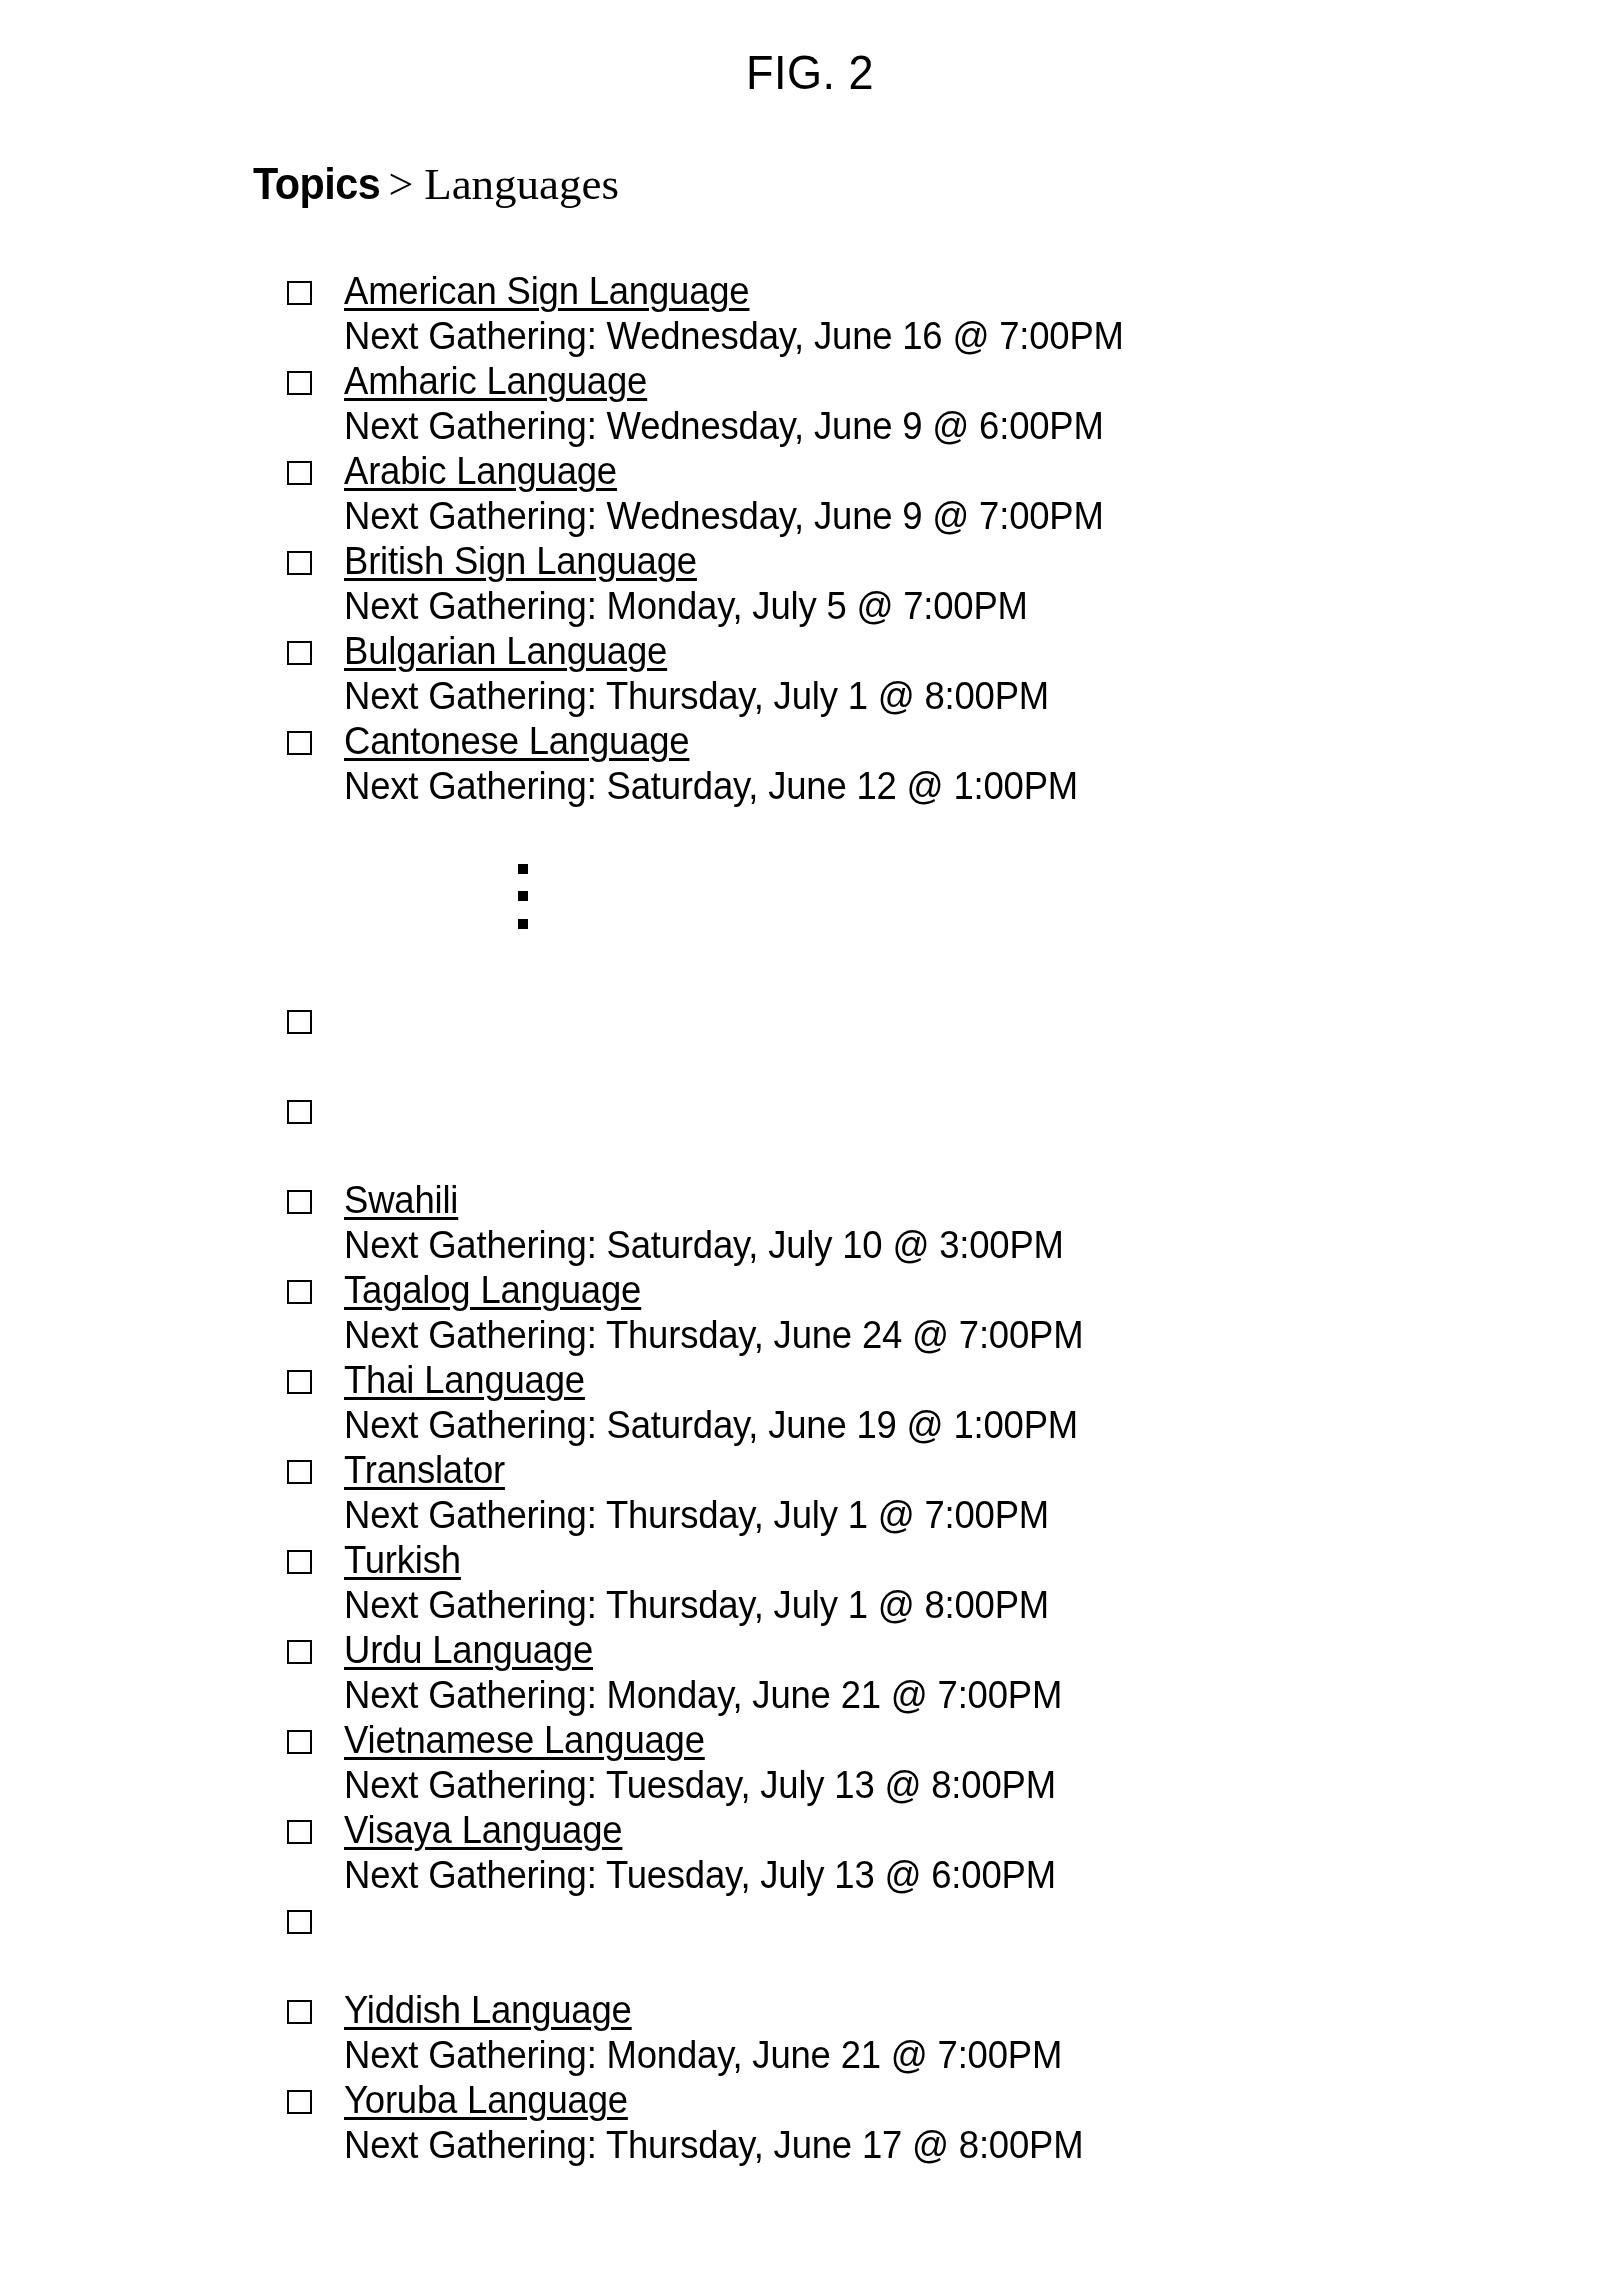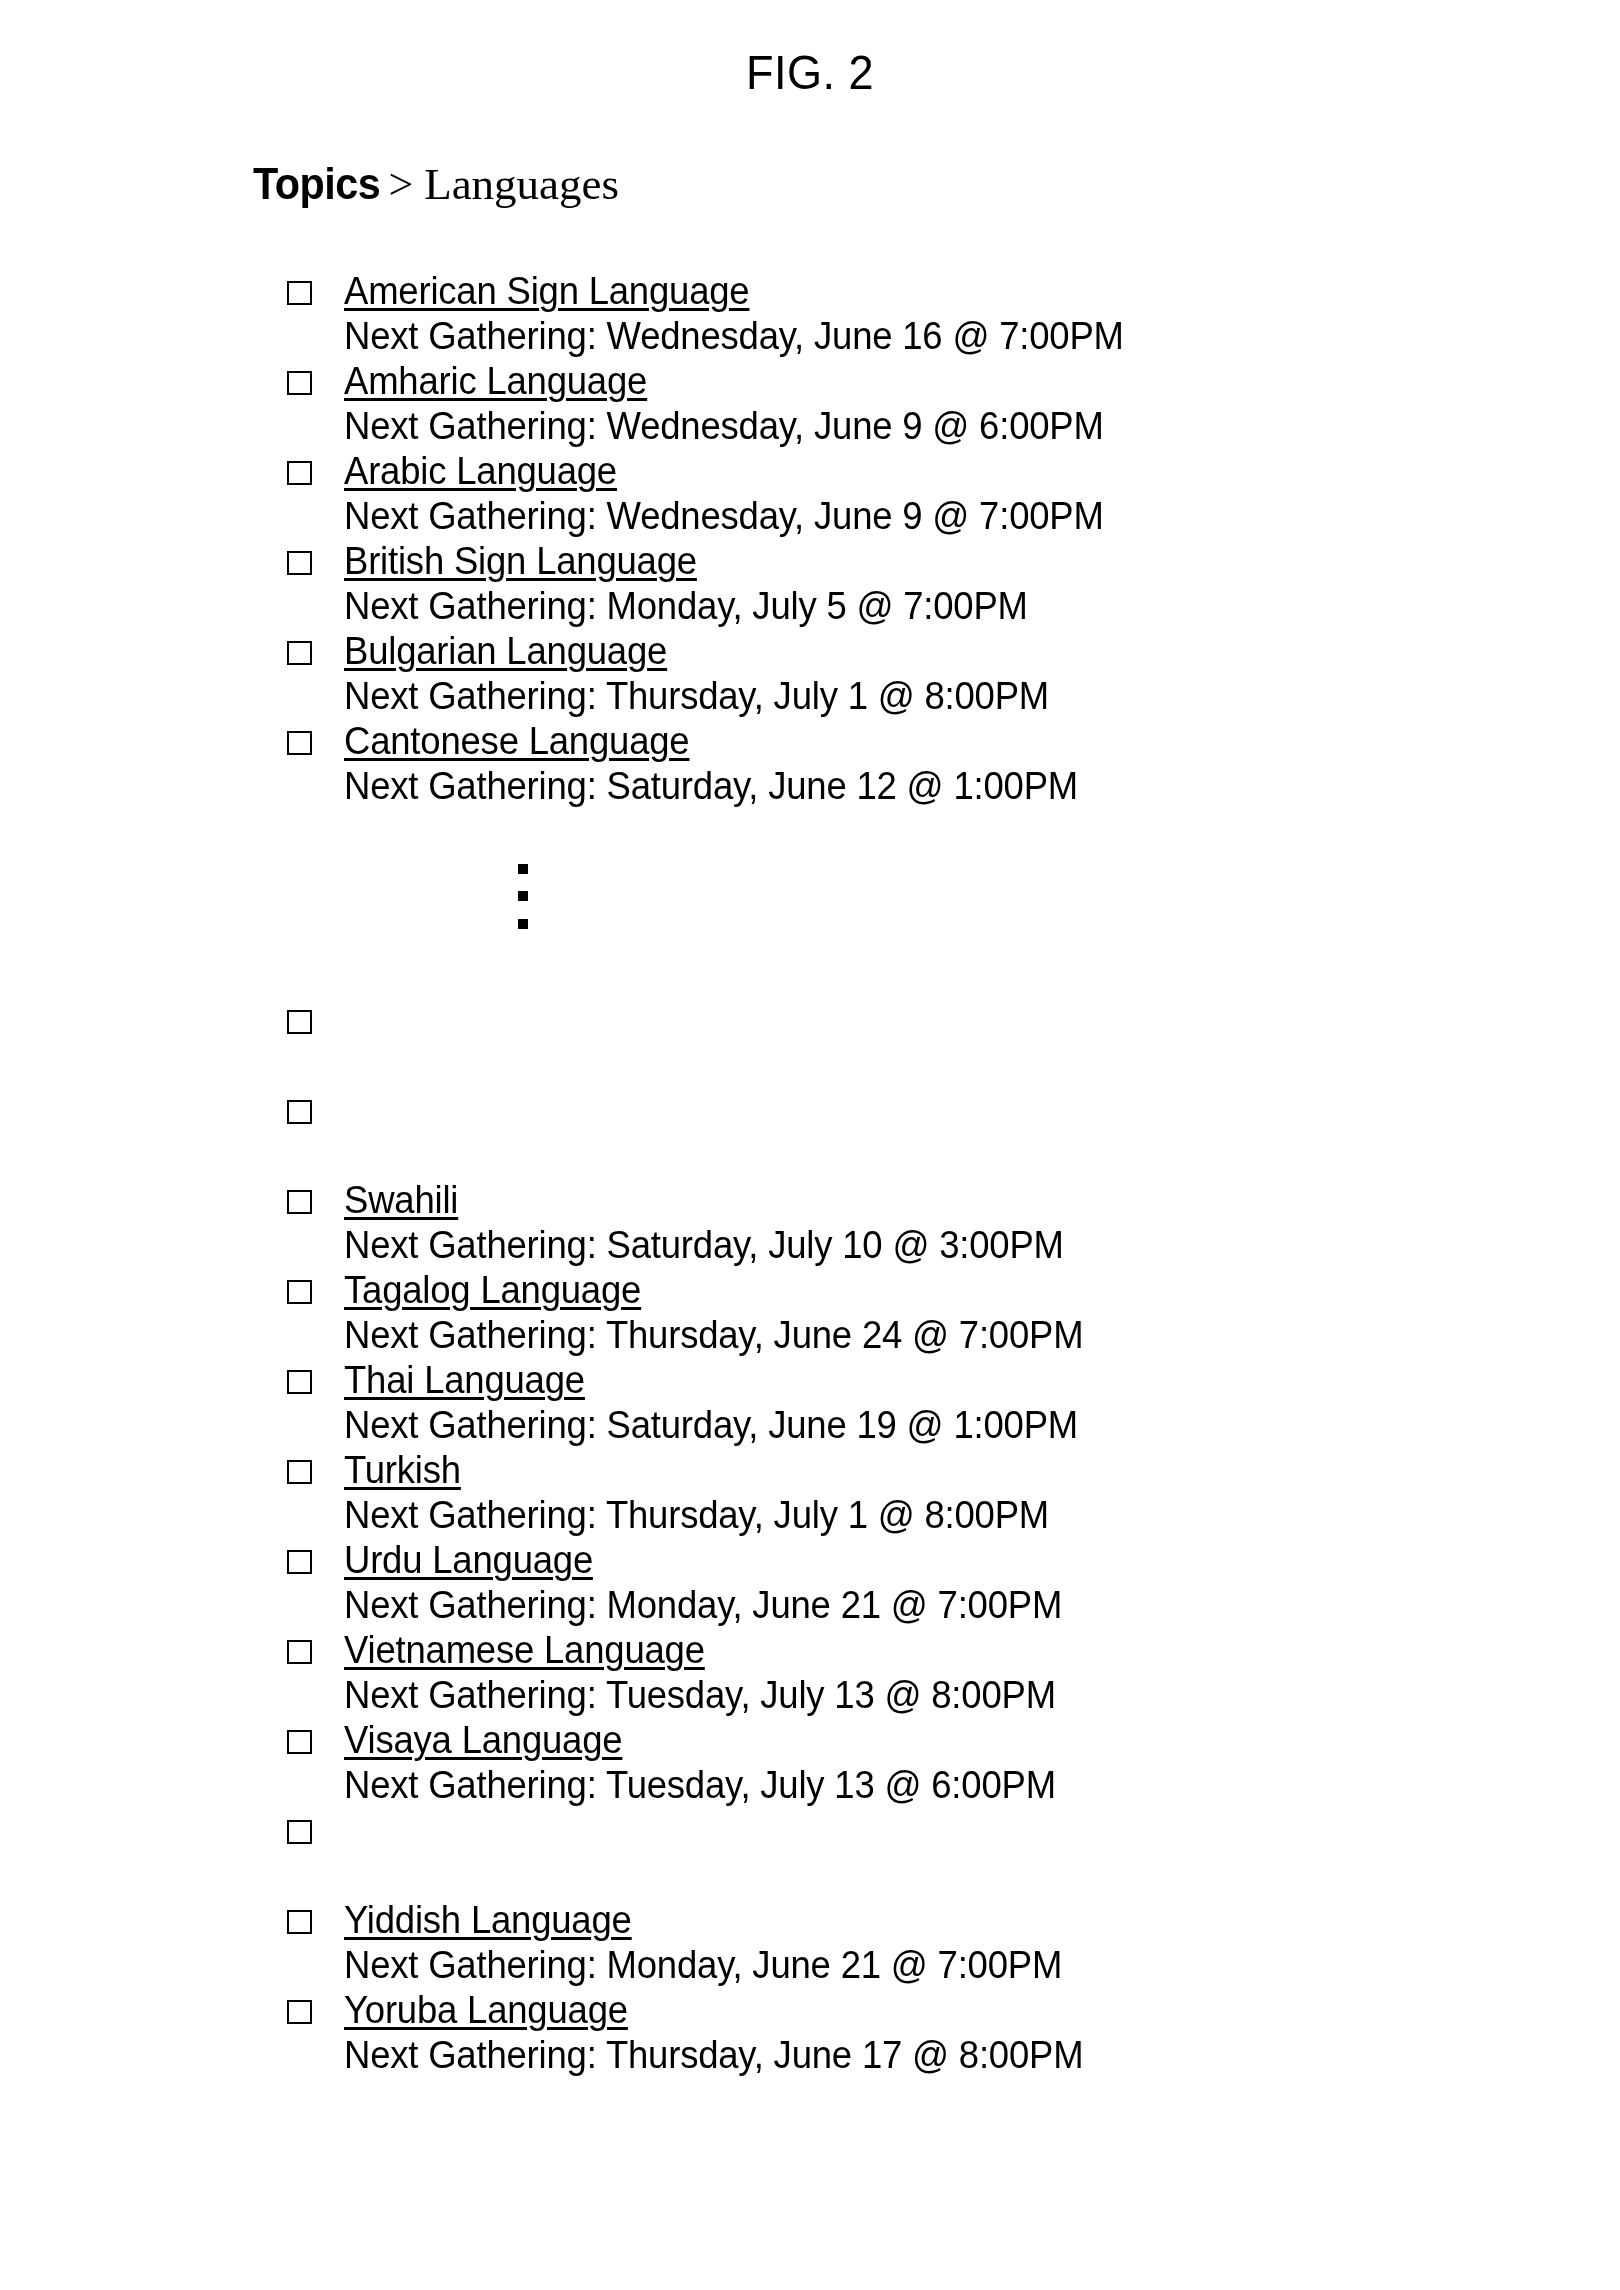--- a/index.html
+++ b/index.html
@@ -244,6 +244,13 @@
     <div class="topic-item">
       <span class="checkbox-icon"></span>
       <span class="topic-lines">
+        <a class="topic-link" href="#">Translator</a>
+        <span class="topic-meta">Next Gathering: Thursday, July 1 @ 7:00PM</span>
+      </span>
+    </div>
+    <div class="topic-item">
+      <span class="checkbox-icon"></span>
+      <span class="topic-lines">
         <a class="topic-link" href="#">Turkish</a>
         <span class="topic-meta">Next Gathering: Thursday, July 1 @ 8:00PM</span>
       </span>

